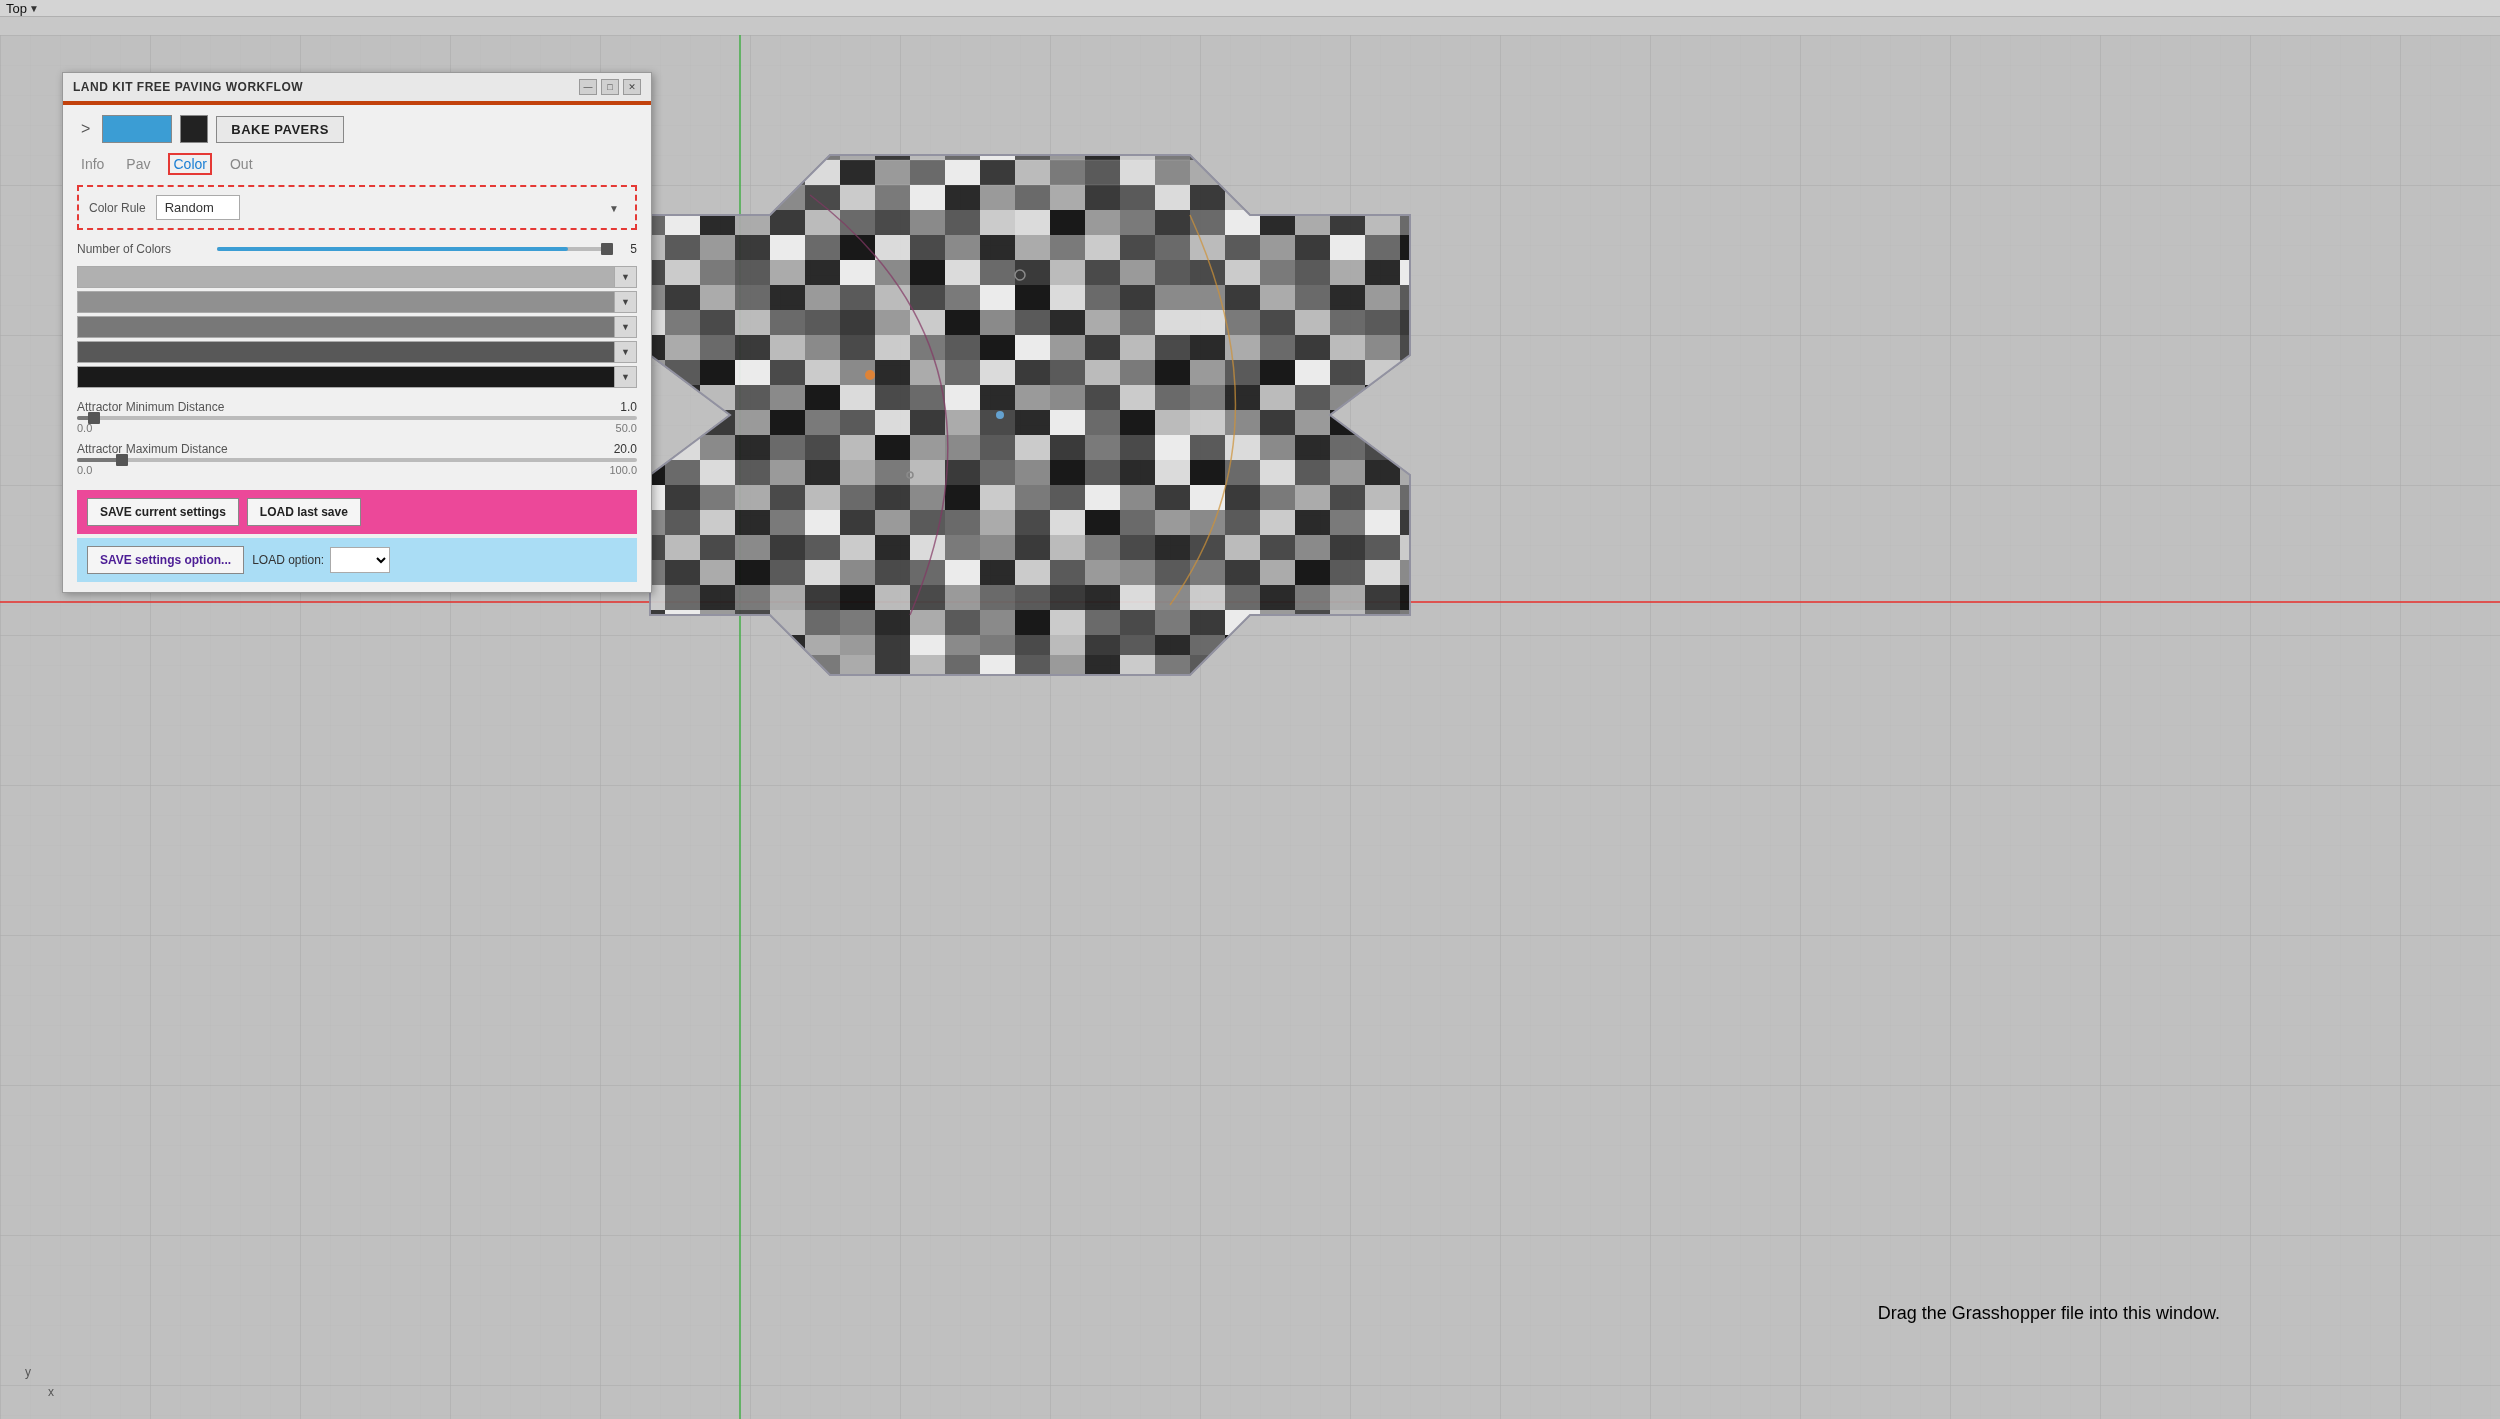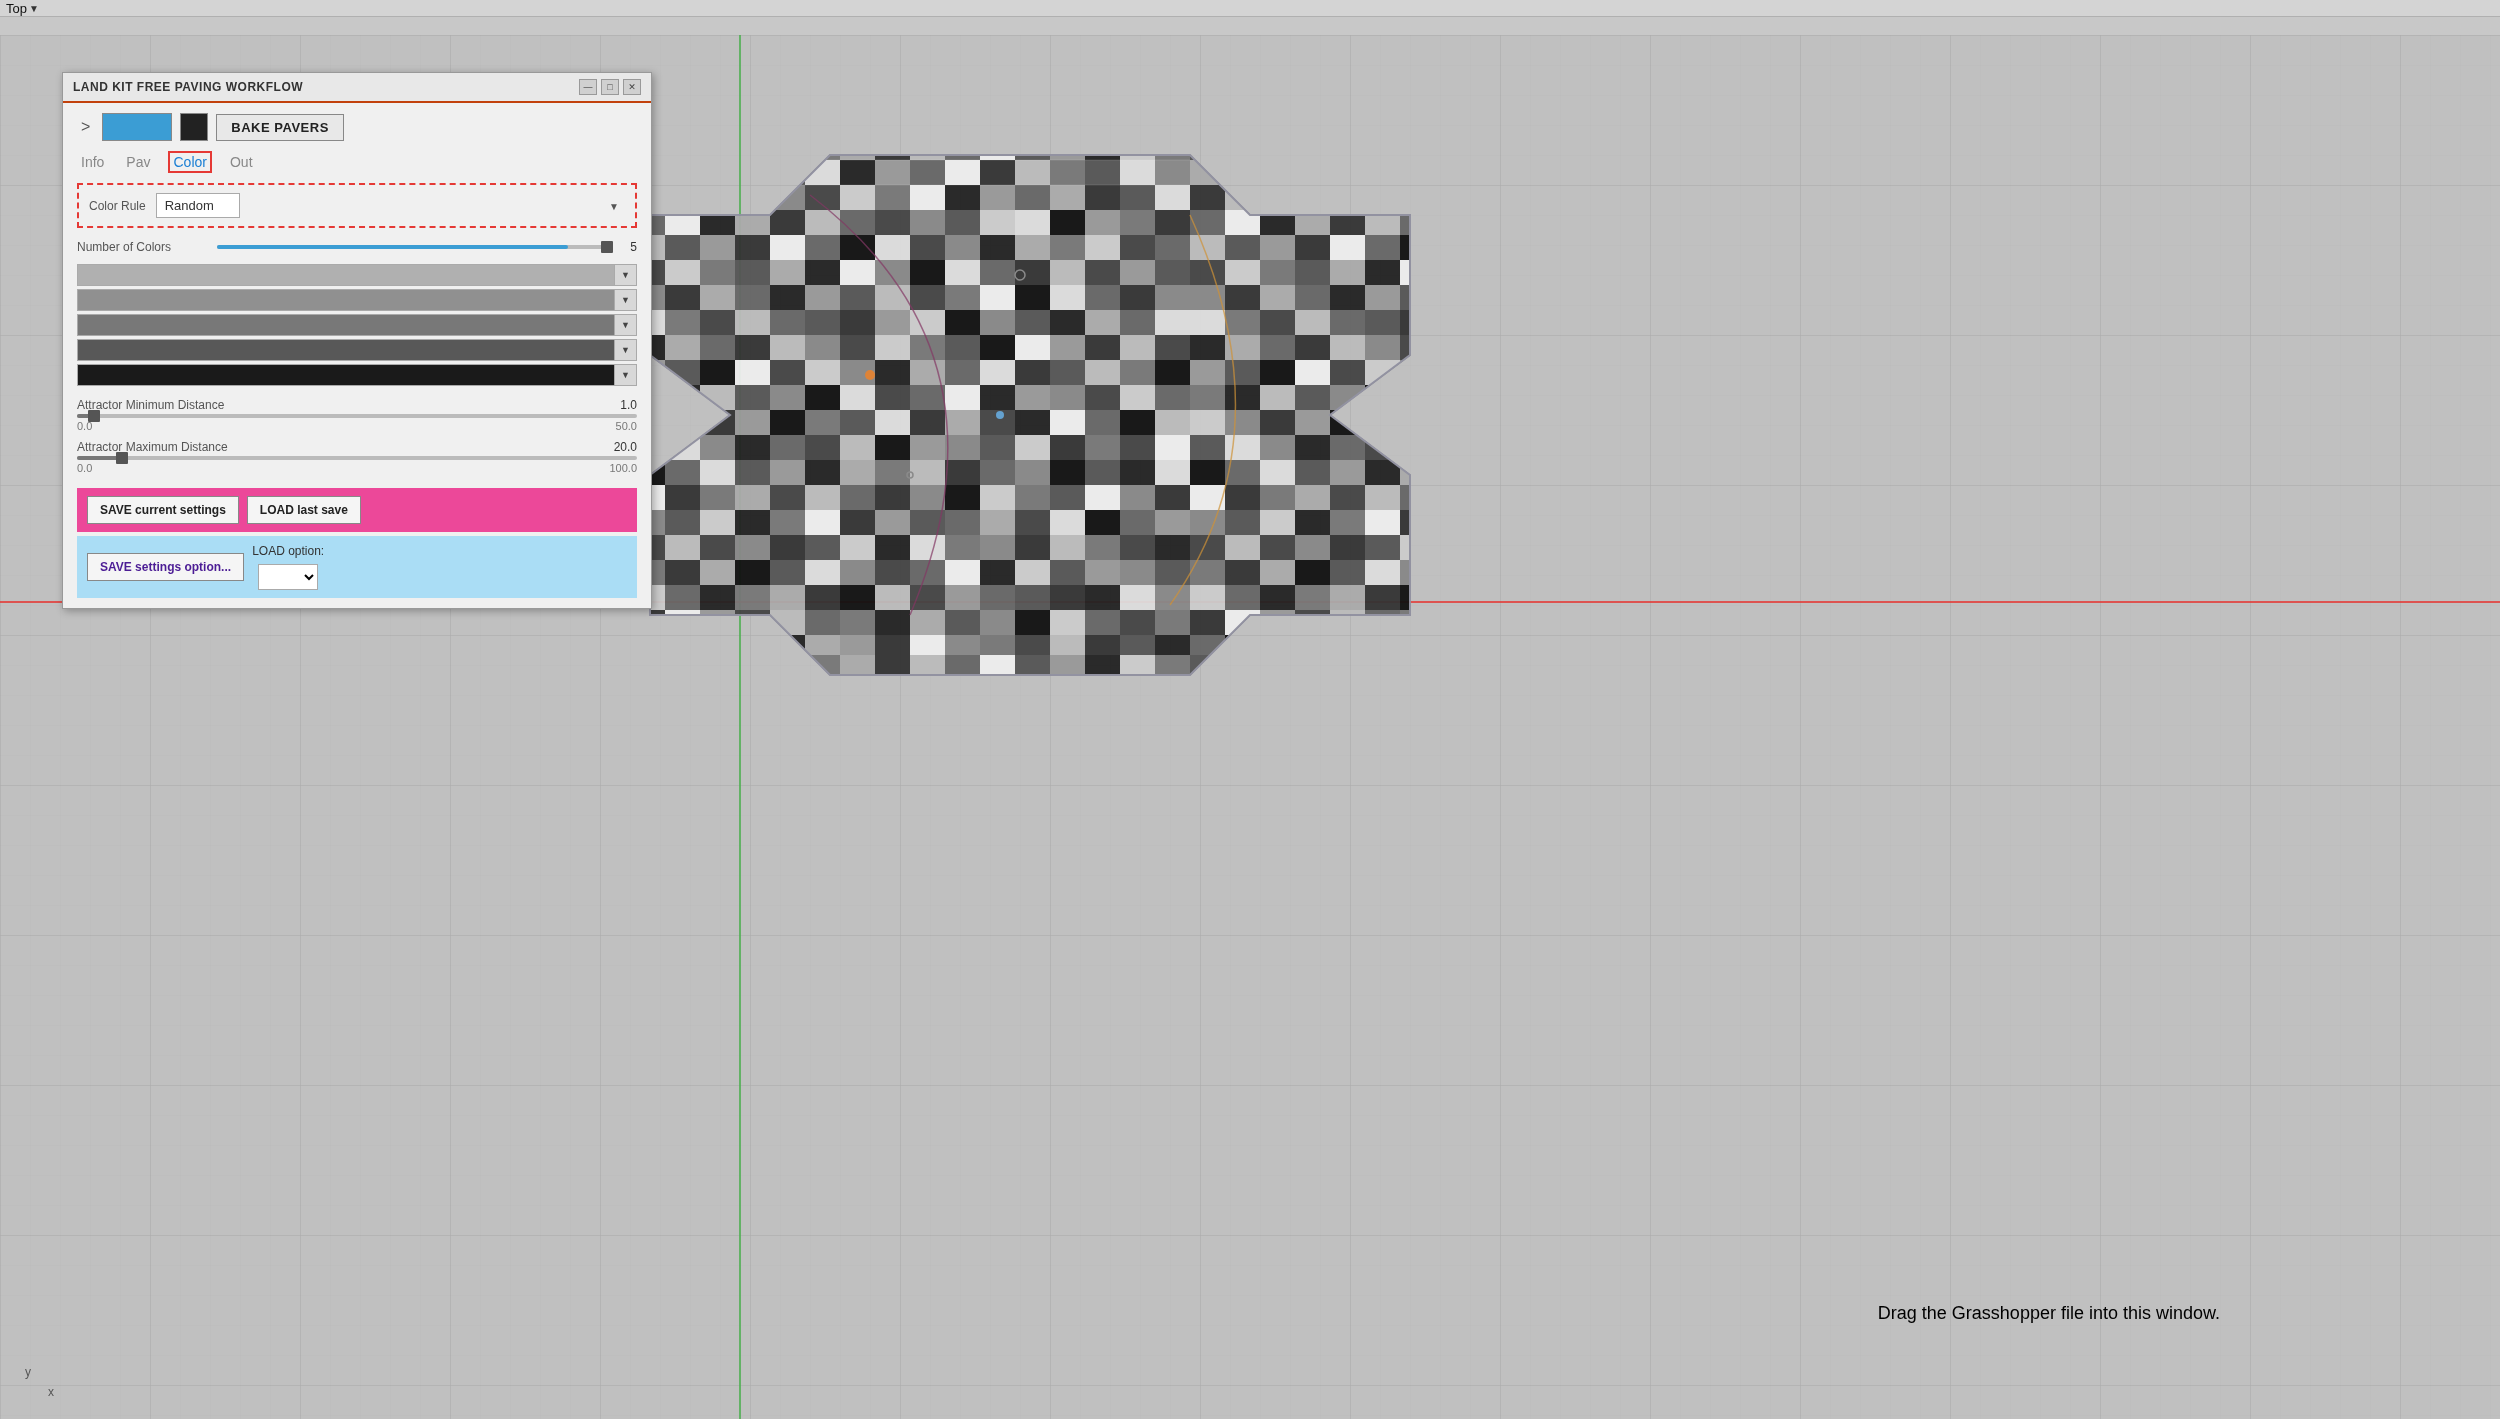--- a/index.html
+++ b/index.html
@@ -75,7 +75,7 @@
     
     .dialog-titlebar {
       background: #e8e8e8;
-      border-bottom: 2px solid #c2410c;
+      border-bottom: 4px solid #c2410c;
       padding: 6px 10px;
       display: flex;
       align-items: center;

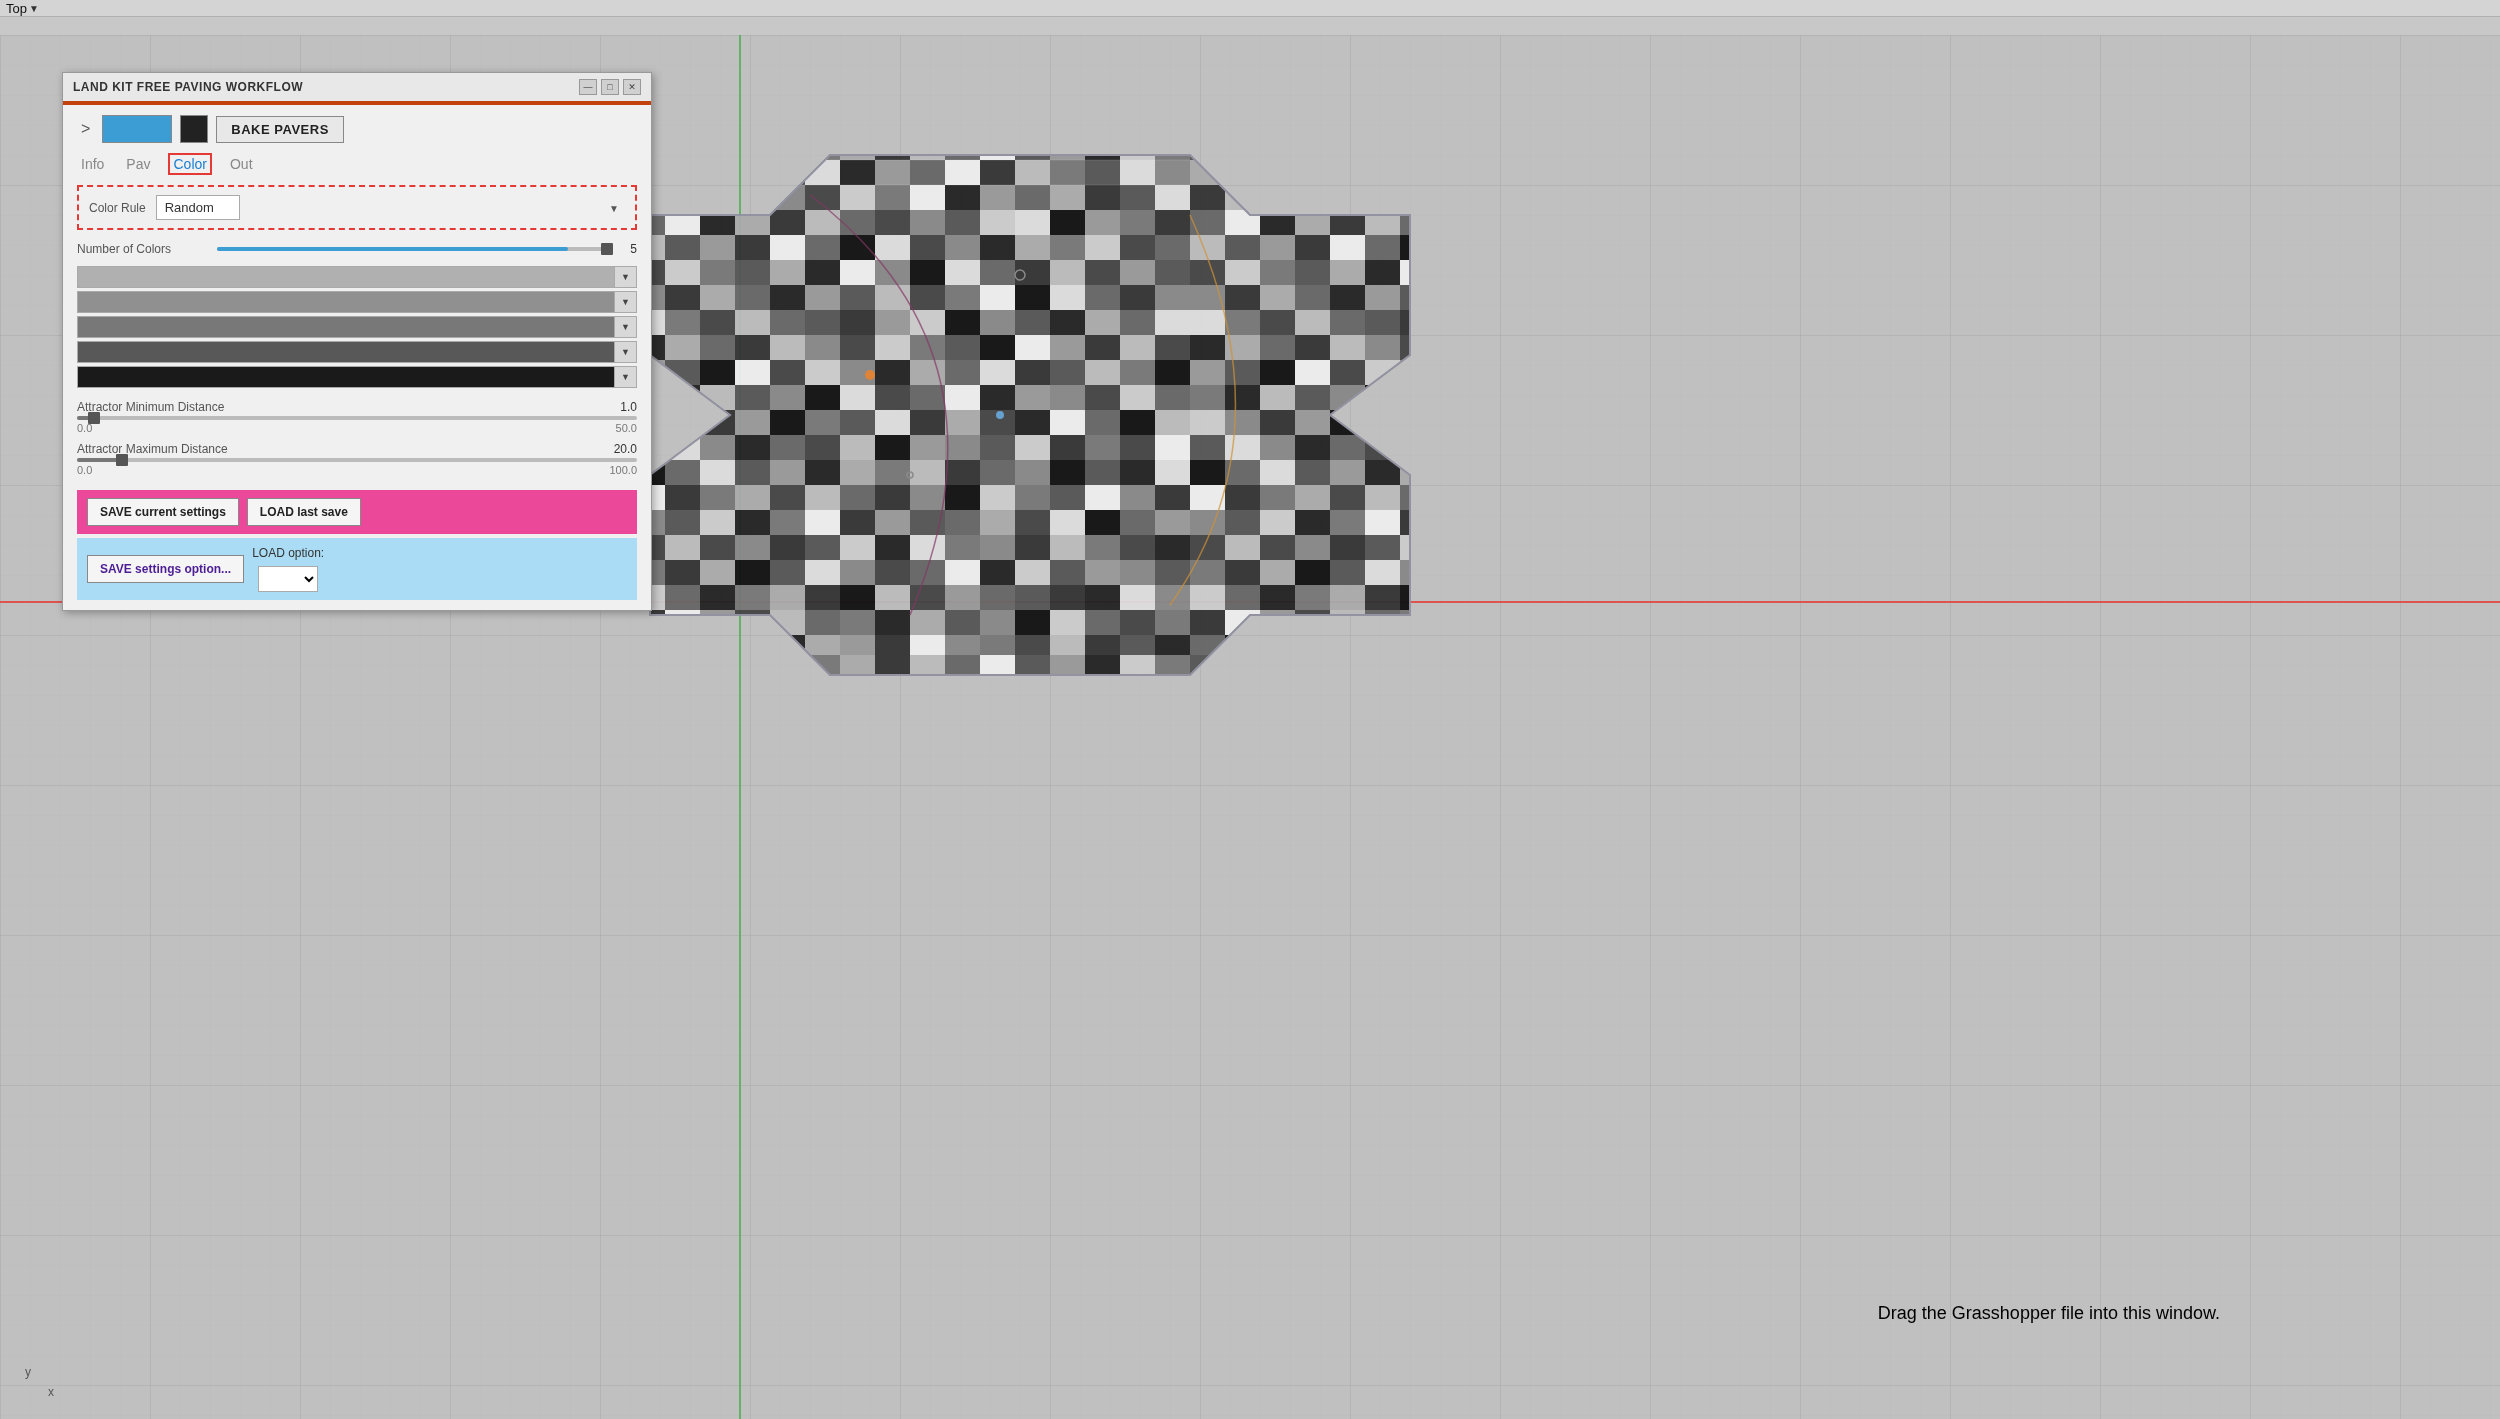--- a/index.html
+++ b/index.html
@@ -398,7 +398,6 @@
       display: flex;
       align-items: center;
       gap: 6px;
-      flex-direction: column;
     }
 
     

